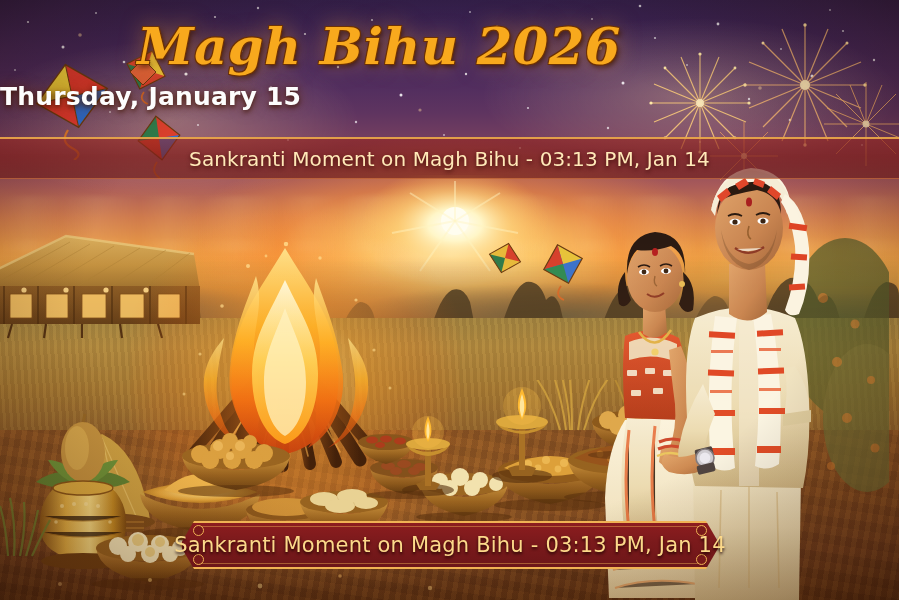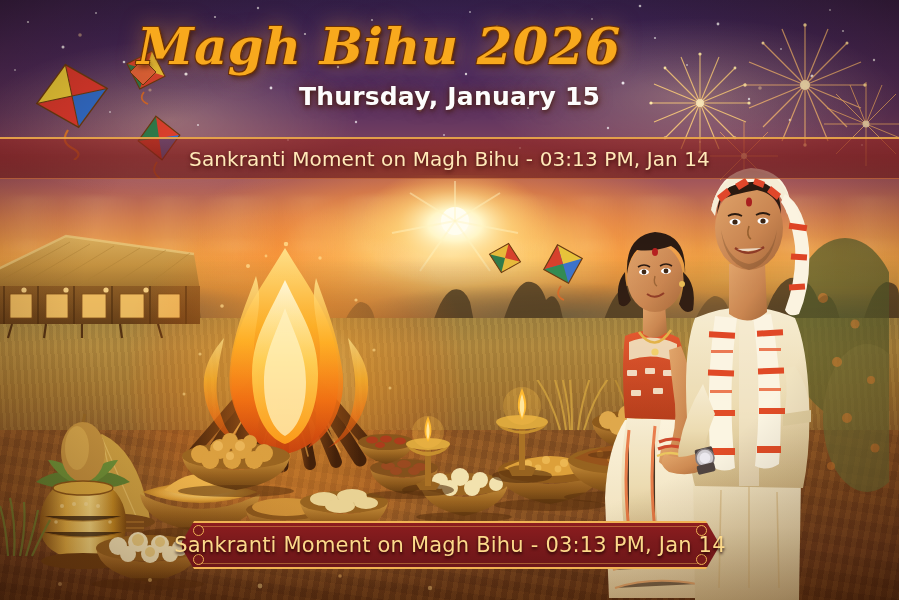--- a/index.html
+++ b/index.html
@@ -129,7 +129,7 @@
     padding-left:20px;
   }
   .subtitle{
-    position:absolute;left:0;top:82px;width:899px;text-align:center;
+    position:absolute;left:0;top:82px;width:899px;
     font-family:"DejaVu Sans",sans-serif;font-weight:700;
     font-size:25px;color:#fdfdfd;letter-spacing:.2px;
     text-shadow:0 2px 5px rgba(60,20,0,.85), 0 0 14px rgba(120,50,10,.6);

